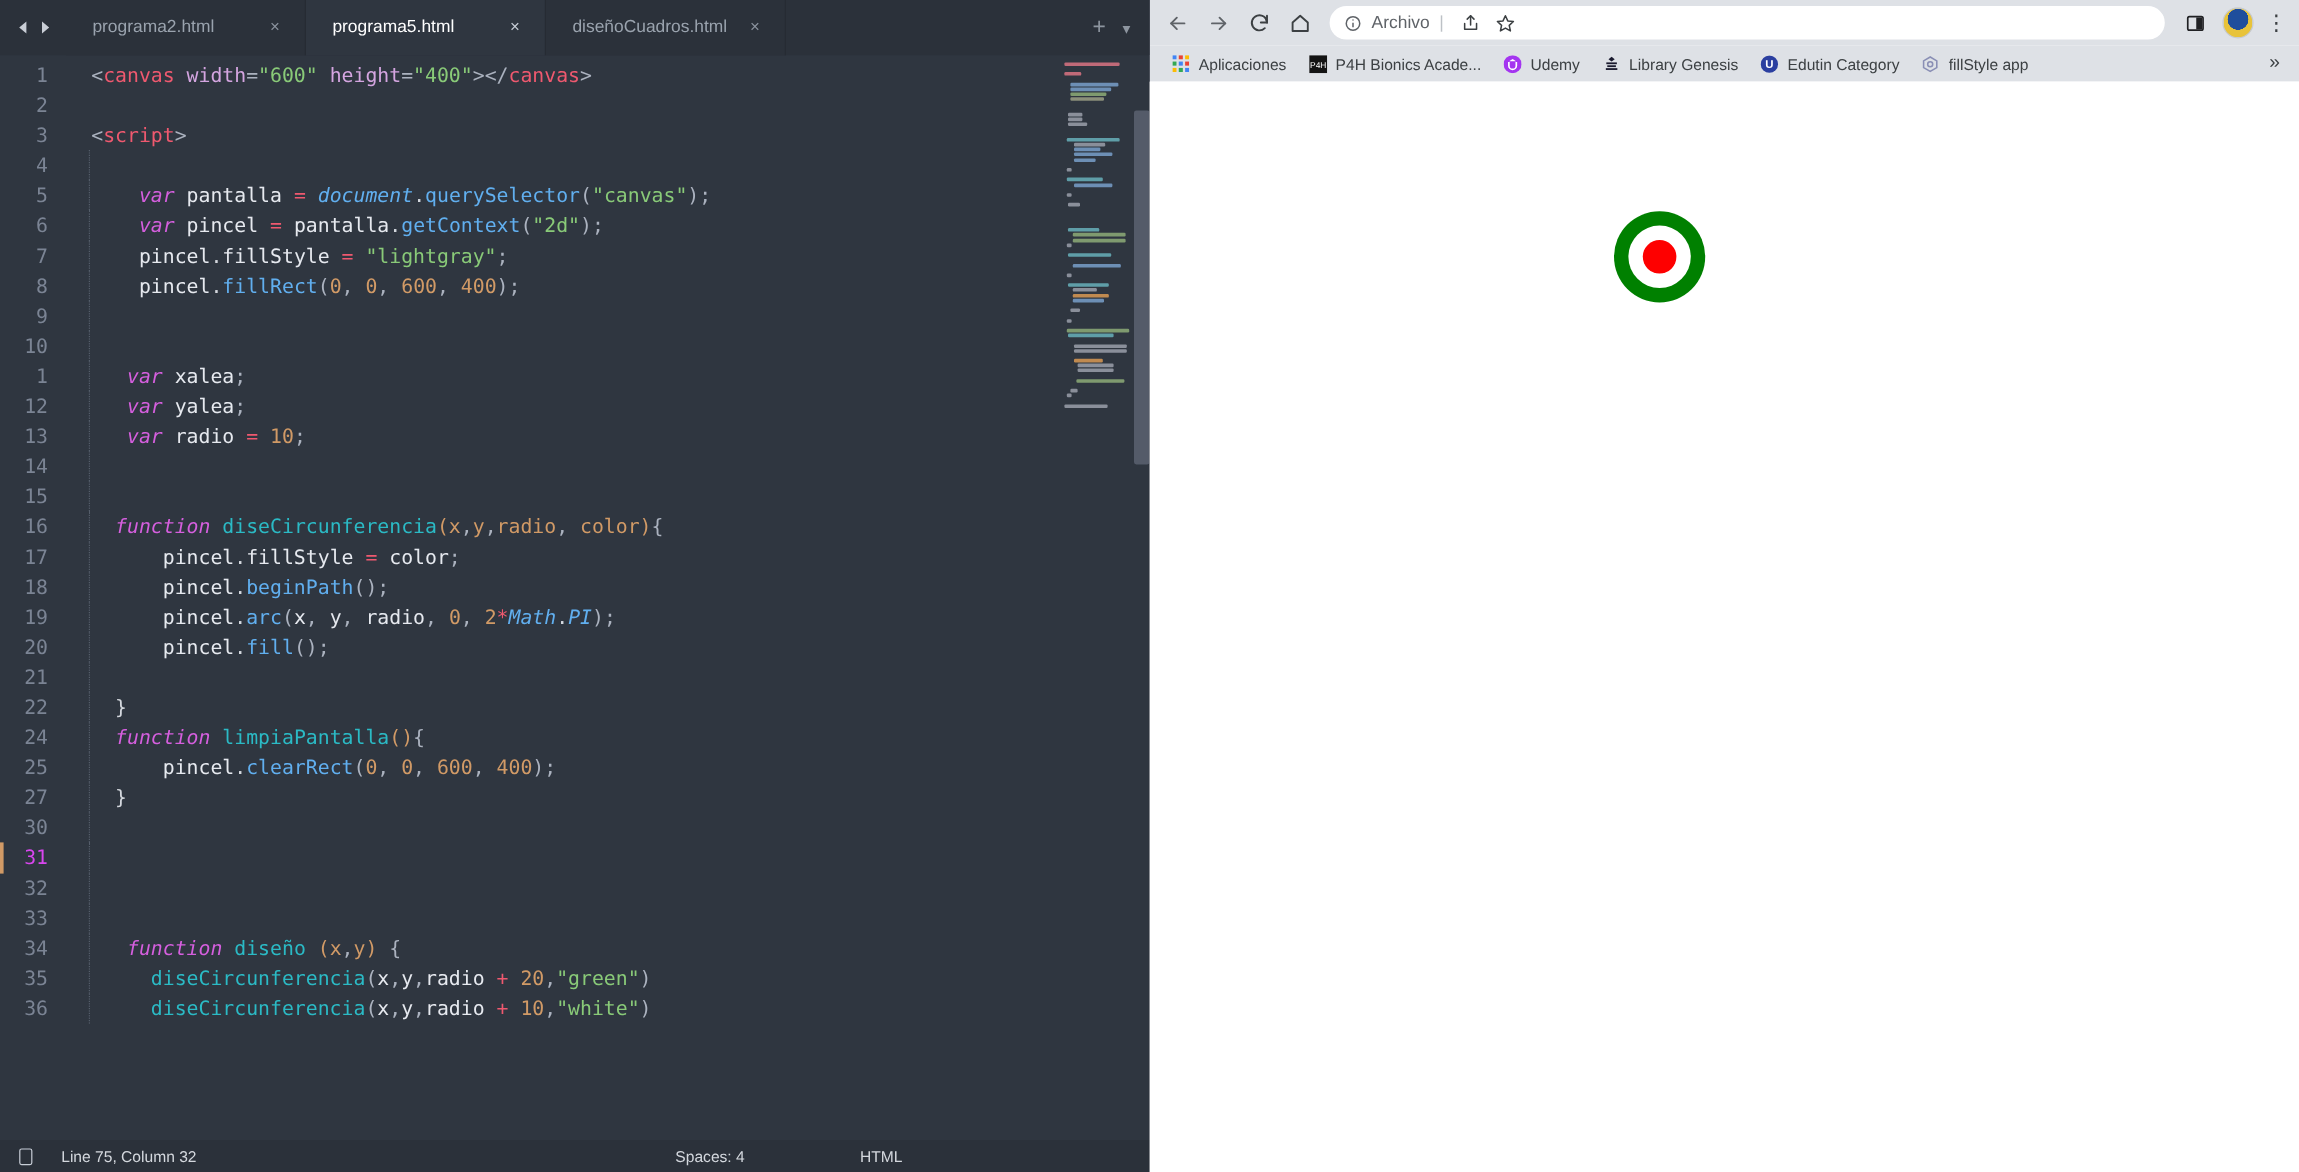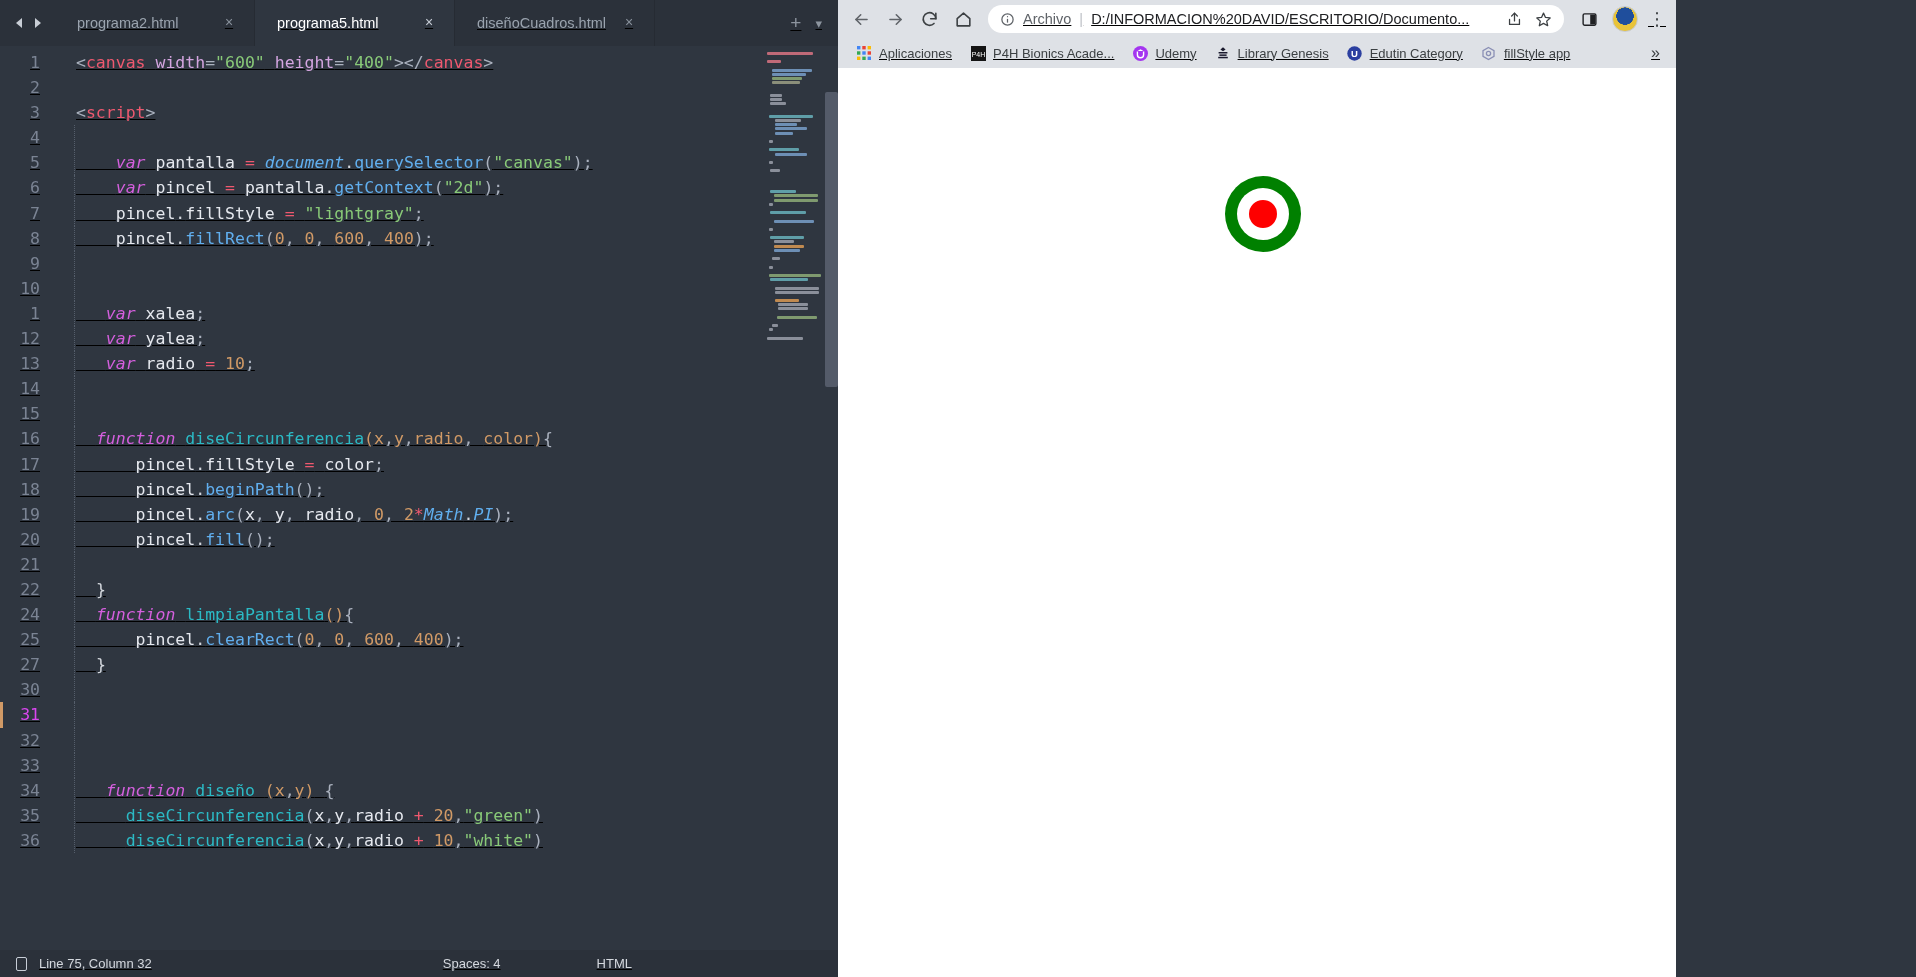--- a/index.html
+++ b/index.html
@@ -9,7 +9,7 @@
     font-family: "Liberation Sans", sans-serif;
     background: #2f3640;
   }
-  .screen { display: flex; width: 1676px; height: 977px; text-decoration: underline; }
+  .screen { display: flex; width: 1916px; height: 977px; }
 
   
   .editor {

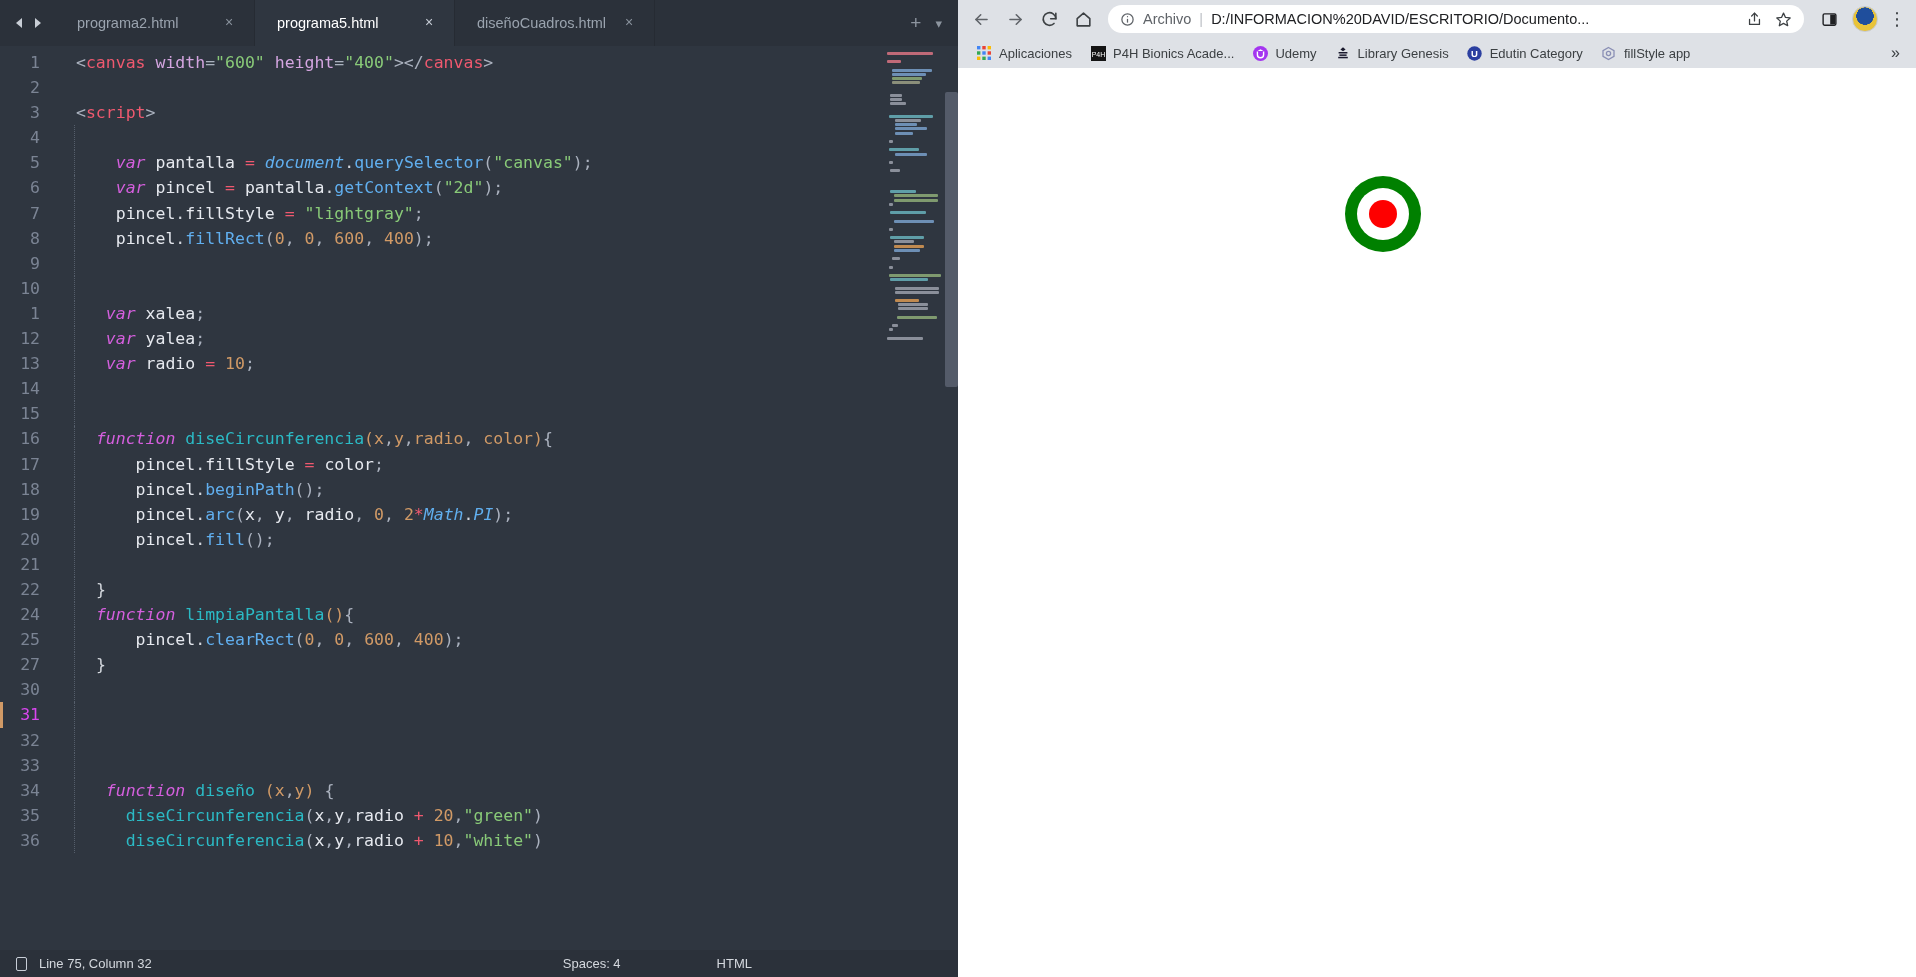--- a/index.html
+++ b/index.html
@@ -368,7 +368,6 @@
           </svg>
         <span class="omni-scheme">Archivo</span>
         <span class="omni-div">|</span>
-        <span class="omni-url">D:/INFORMACION%20DAVID/ESCRITORIO/Documento...</span>
         <span class="omni-actions">
           <svg width="17" height="17" viewBox="0 0 24 24" fill="none" stroke="#3c4043" stroke-width="1.8" stroke-linecap="round" stroke-linejoin="round">
               <path d="M5 12v7h14v-7"></path>

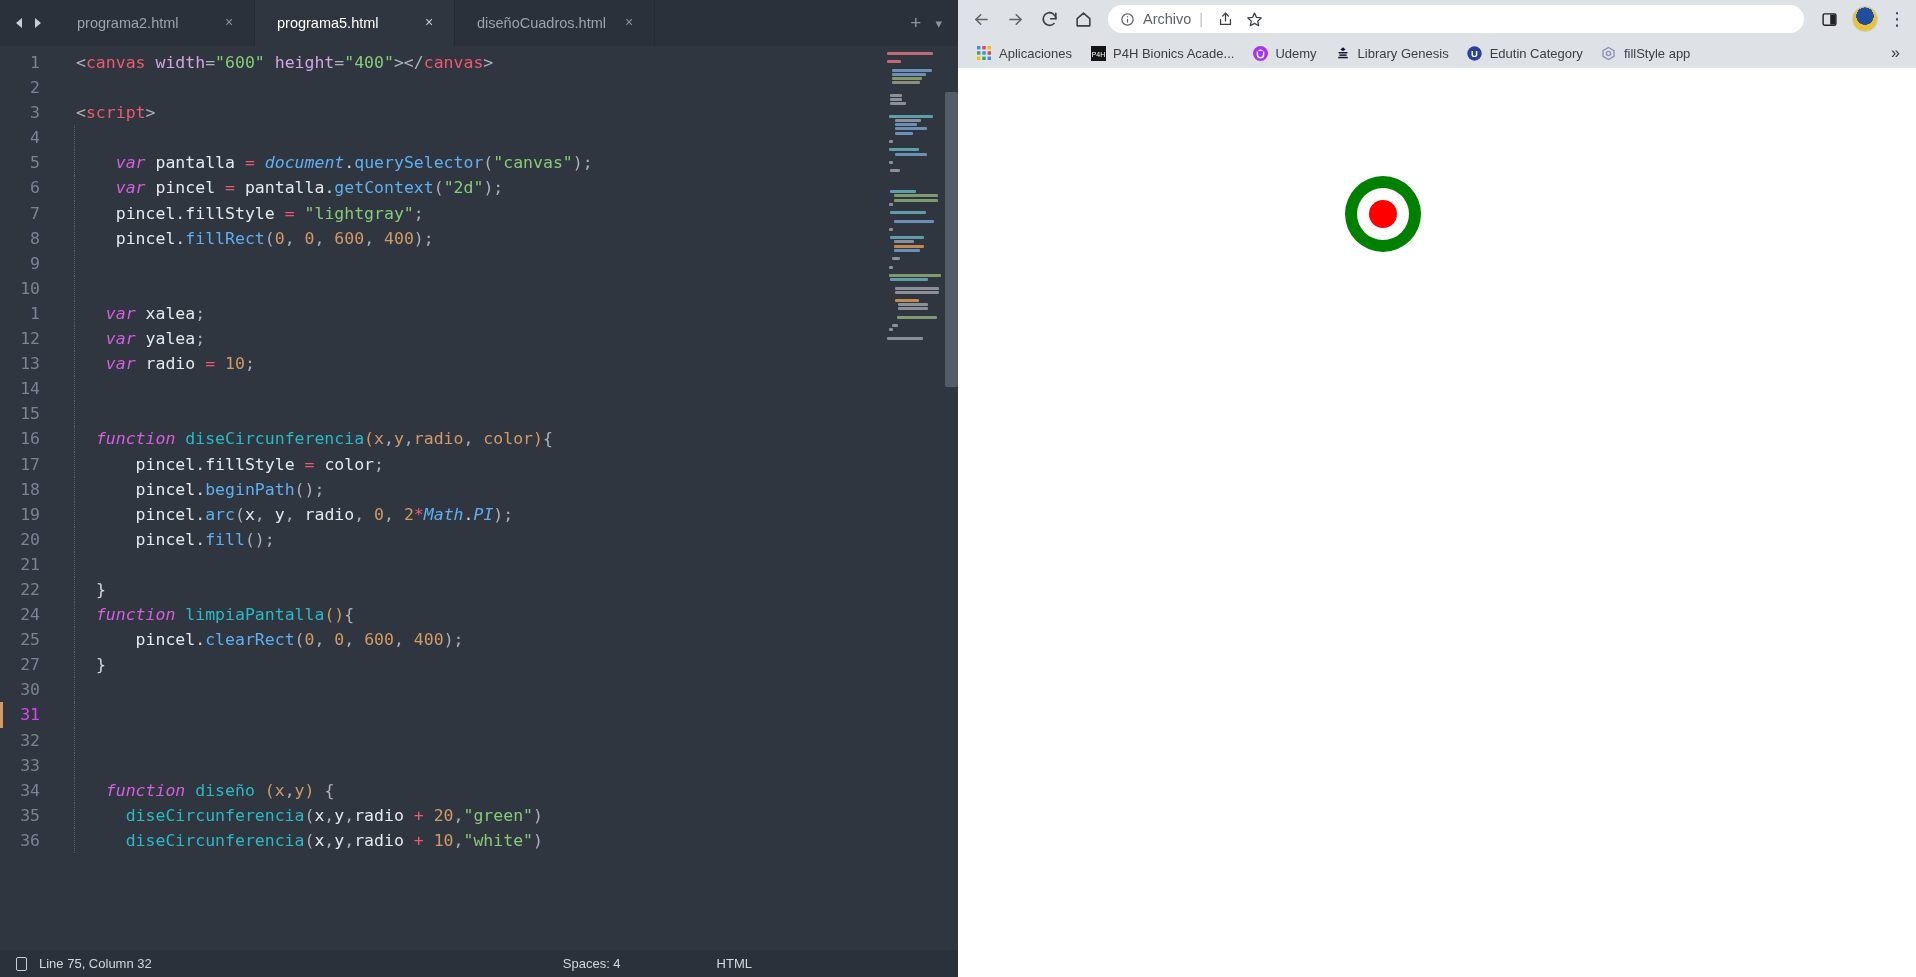--- a/index.html
+++ b/index.html
@@ -112,7 +112,7 @@
     color: #d4d8de; font-size: 13px;
     padding: 0 16px;
   }
-  .sb-left { display: flex; align-items: center; gap: 12px; }
+  .sb-left { display: flex; align-items: center; gap: 24px; }
   .sb-icon {
     width: 11px; height: 14px; border: 1.6px solid #c8ced7; border-radius: 2px;
   }

